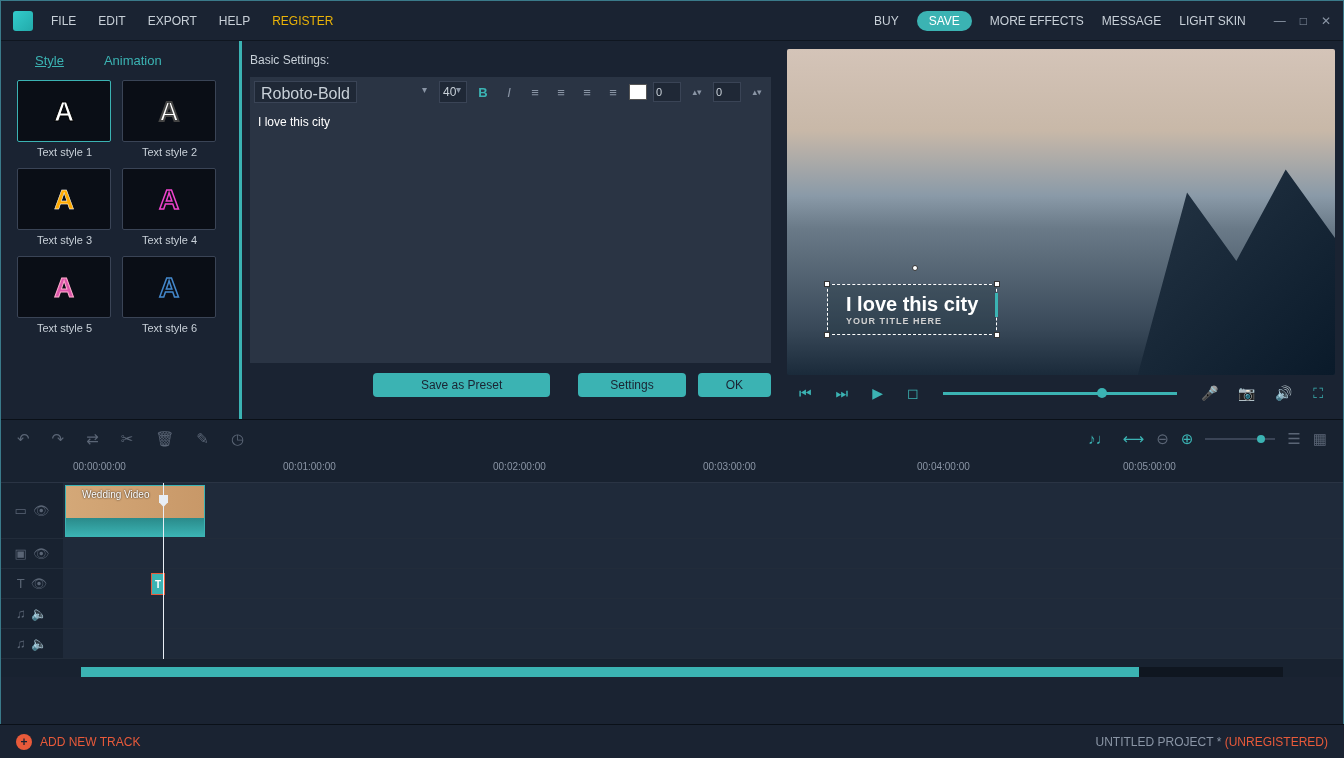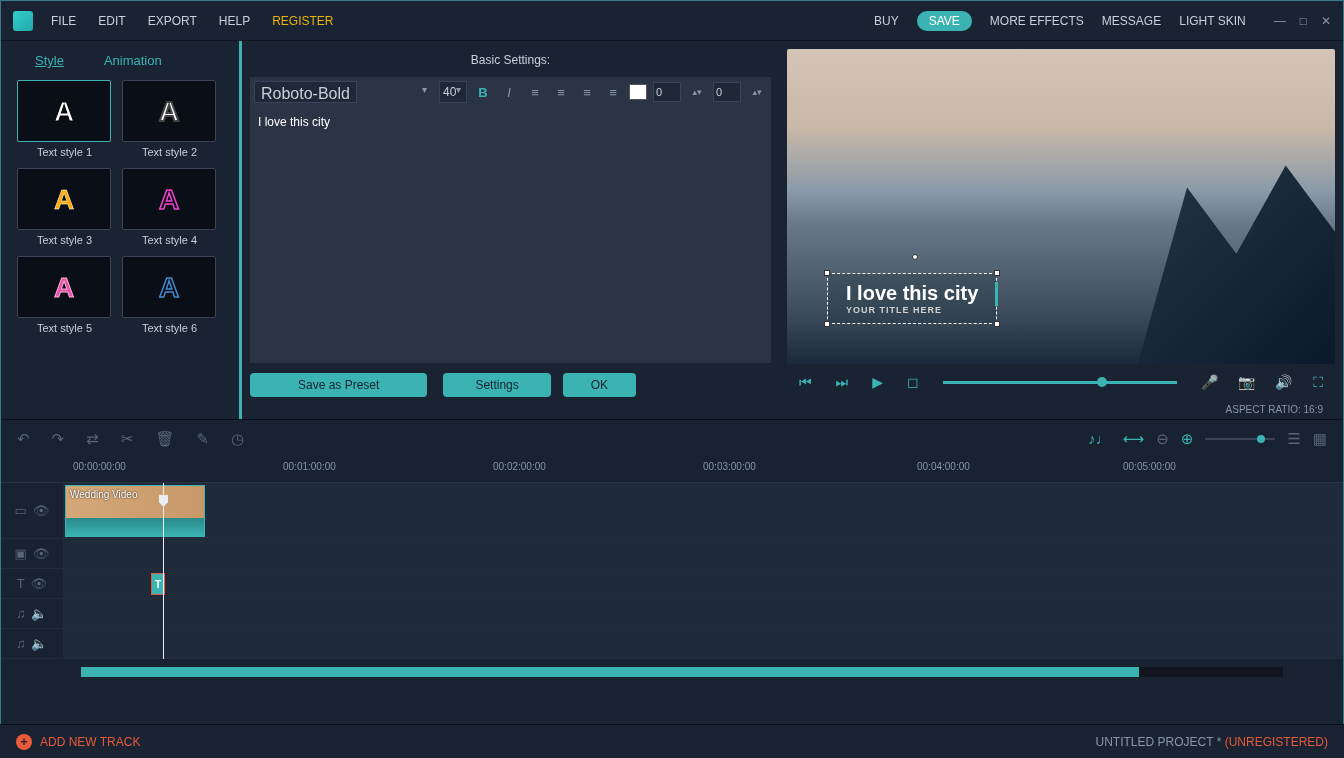--- a/index.html
+++ b/index.html
@@ -28,7 +28,7 @@
 .style-label { font-size:11px; margin-top:4px; color:#c8d0d8; }
 
 .mid-panel { width:540px; padding:12px 8px; display:flex; flex-direction:column; border-left:3px solid #3bb3b3; margin-left:6px; }
-.mid-title { font-size:12px; color:#c8d0d8; margin-bottom:10px;text-align:center; }
+.mid-title { font-size:12px; color:#c8d0d8; margin-bottom:10px; }
 .toolbar-row { display:flex; gap:6px; align-items:center; background:#2a3444; padding:4px; }
 .font-sel { flex:1; background:#1f2836; border:1px solid #3a4456; color:#c8d0d8; padding:3px 6px; font-size:16px; height:22px; }
 .size-sel { width:28px; background:#1f2836; border:1px solid #3a4456; color:#c8d0d8; padding:3px; font-size:12px; height:22px; }

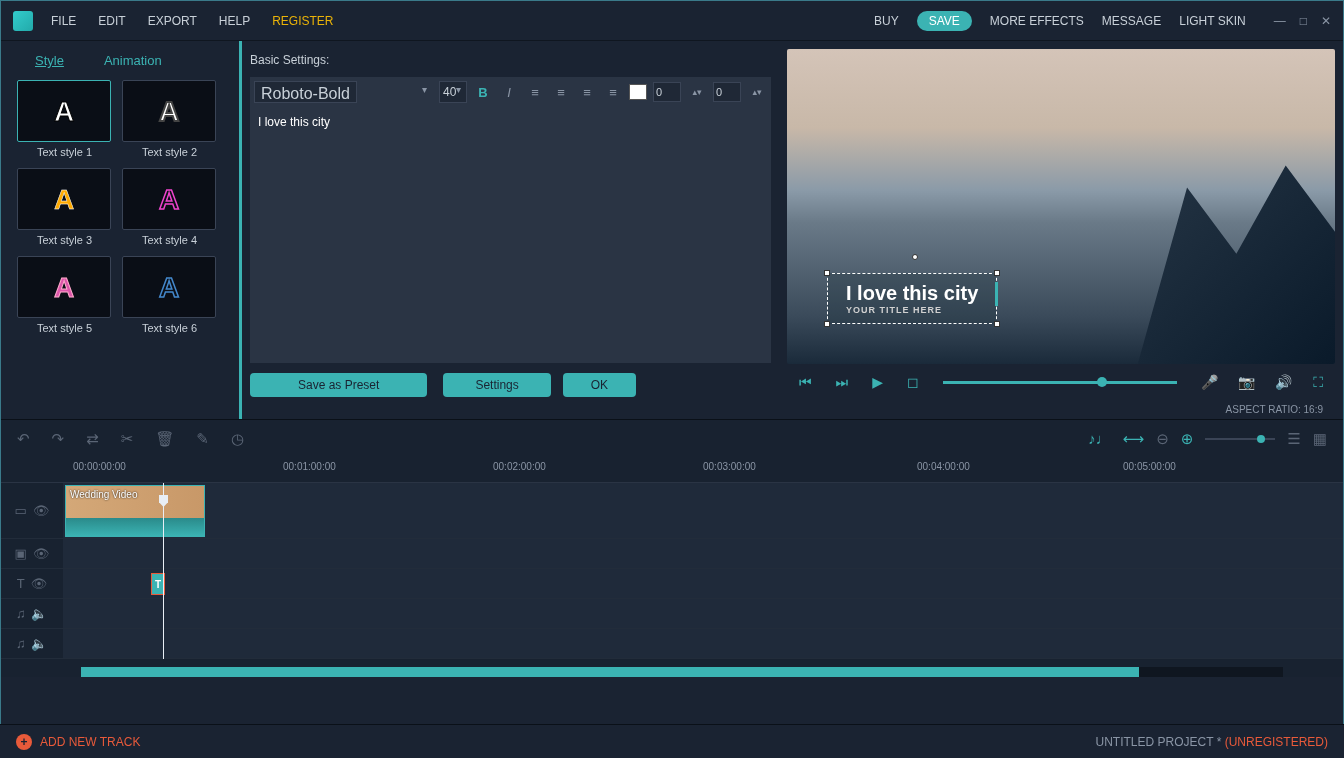--- a/index.html
+++ b/index.html
@@ -36,7 +36,7 @@
 .color-sw { width:18px; height:16px; background:#fff; border:1px solid #555; cursor:pointer; }
 .num-in { width:28px; background:#1f2836; border:1px solid #3a4456; color:#c8d0d8; padding:2px; font-size:11px; height:20px; }
 .text-area { flex:1; background:#2a3444; border:none; color:#fff; padding:8px; font-size:12px; resize:none; outline:none; margin-top:0; }
-.btn-row { display:flex; gap:16px; padding:10px 0; justify-content:flex-start; }
+.btn-row { display:flex; gap:28px; padding:10px 0; justify-content:flex-end; }
 .btn { background:#3bb3b3; color:#1a2332; padding:5px 24px; border-radius:4px; border:none; cursor:pointer; font-size:12px; }
 .btn.wide { padding:5px 48px; }
 

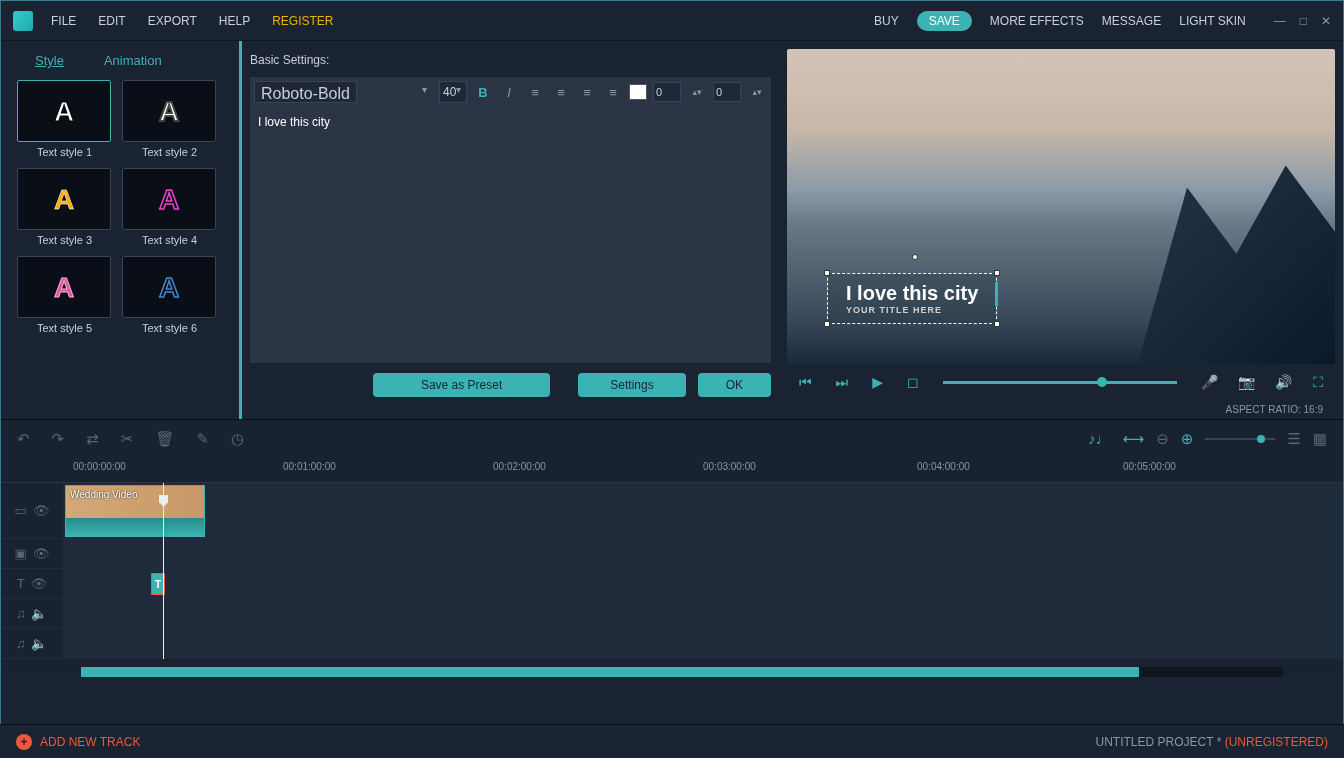--- a/index.html
+++ b/index.html
@@ -230,7 +230,6 @@
       </div>
     </div>
     <div class="time-info">
-      <div class="aspect">ASPECT RATIO: 16:9</div>
     </div>
   </div>
 </div>

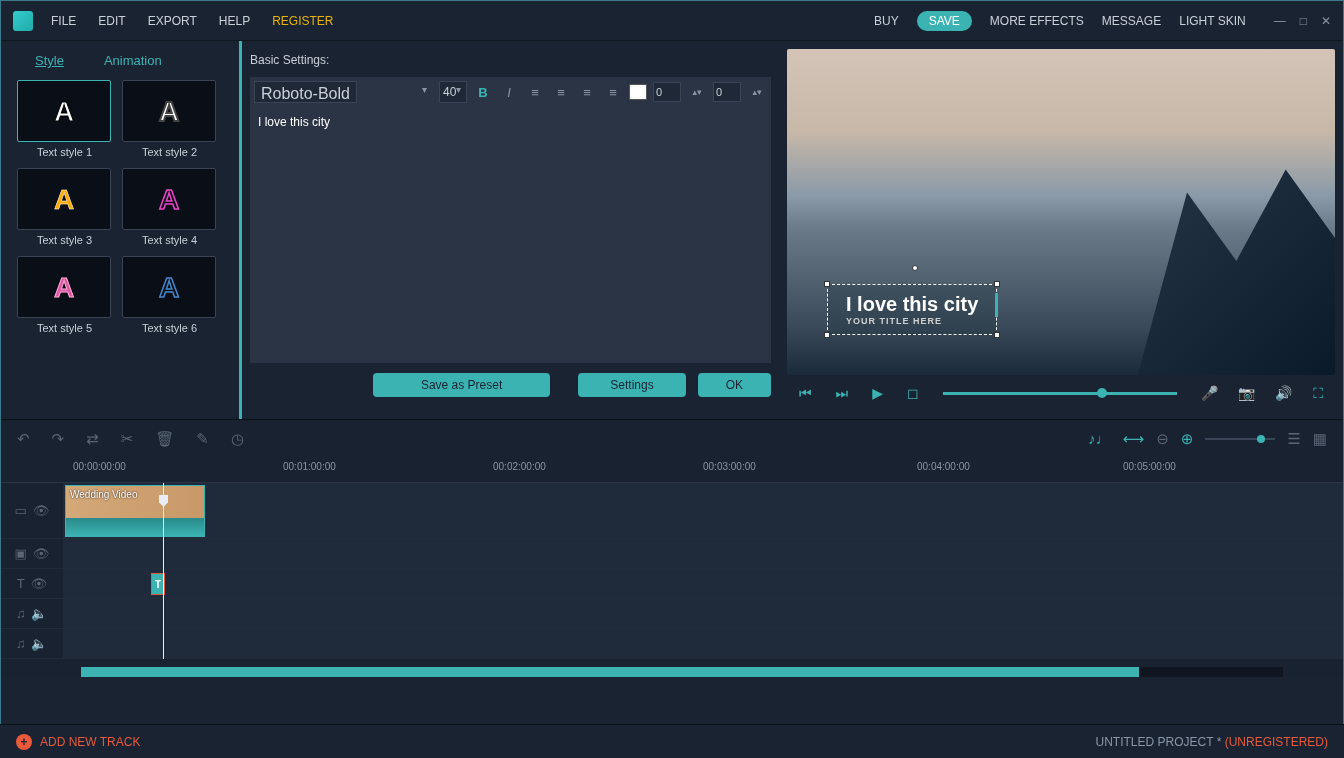--- a/index.html
+++ b/index.html
@@ -72,7 +72,7 @@
 .track-head { width:62px; display:flex; align-items:center; justify-content:center; gap:6px; color:#5a6575; font-size:13px; }
 .track-body { flex:1; background:#1f2a3a; height:100%; position:relative; }
 .clip { position:absolute; left:2px; top:2px; height:52px; width:140px; background:linear-gradient(90deg,#d4a878,#c89868); border:1px solid #3bb3b3; }
-.clip-label { position:absolute; top:3px; left:4px; font-size:10px; color:#fff; z-index:2; text-shadow:0 0 2px #000; }
+.clip-label { position:absolute; top:3px; left:16px; font-size:10px; color:#fff; z-index:2; text-shadow:0 0 2px #000; }
 .clip-wave { position:absolute; bottom:0; left:0; right:0; height:18px; background:linear-gradient(180deg,#2a8a8a,#3bb3b3); }
 .text-clip { position:absolute; left:88px; top:4px; width:14px; height:22px; background:#3bb3b3; border:1px solid #e85a3a; display:flex; align-items:center; justify-content:center; font-size:10px; font-weight:bold; color:#fff; }
 .playhead { position:absolute; left:162px; top:0; bottom:0; width:1px; background:#e8eef5; z-index:5; }

